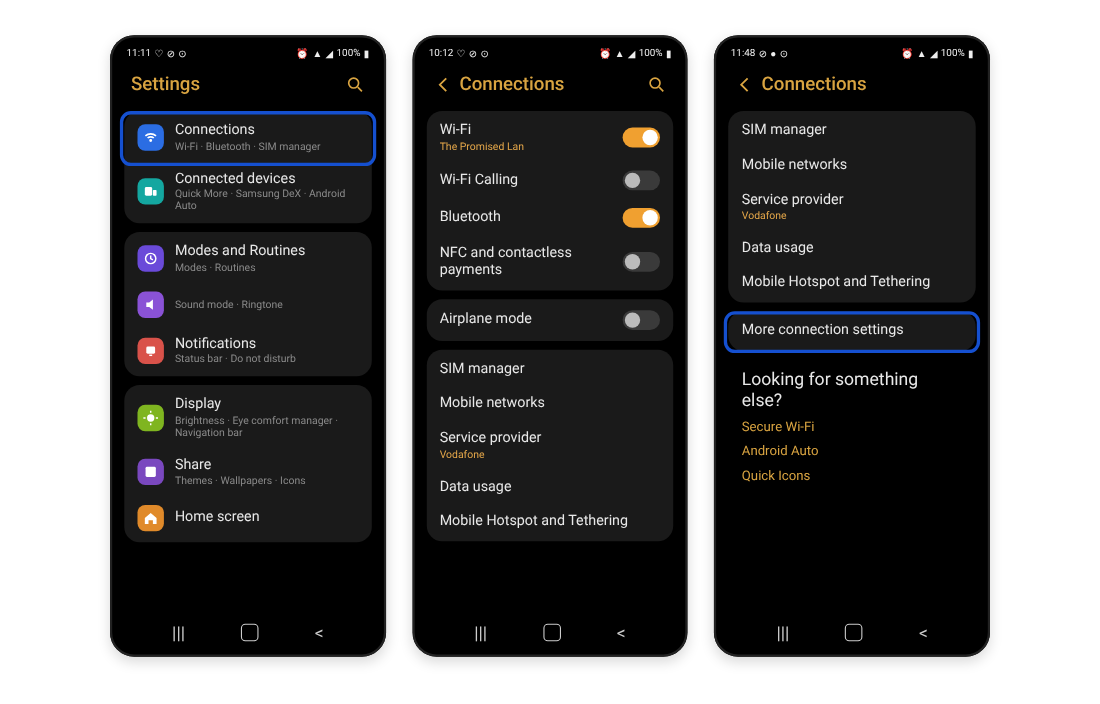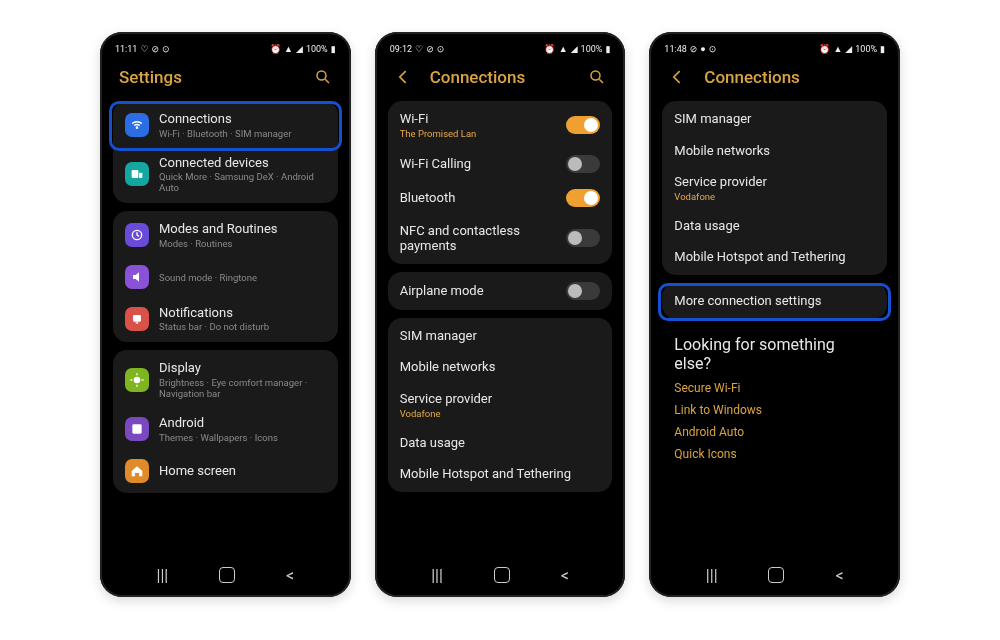--- a/index.html
+++ b/index.html
@@ -269,7 +269,7 @@
   <div class="screen">
     <div class="statusbar">
       <div class="left">
-          <span>09:12</span>
+          <span>10:12</span>
           <span>♡</span>
           <span>⊘</span>
           <span>⊙</span>

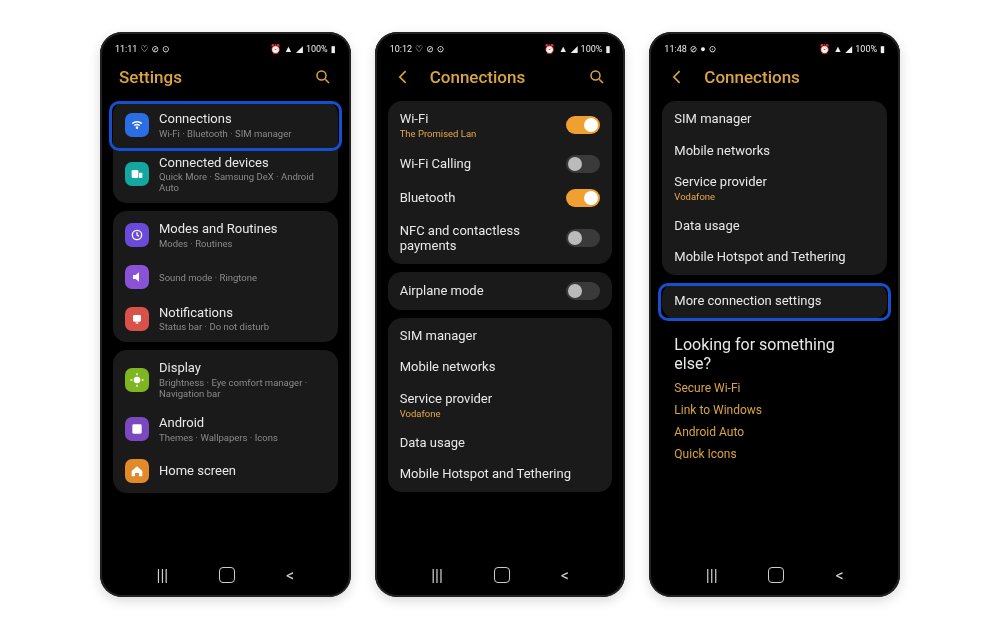--- a/index.html
+++ b/index.html
@@ -60,7 +60,7 @@
     display:flex;
     align-items:center;
     padding:8px 14px 10px 14px;
-    gap:16px;
+    gap:4px;
   }
   .header .back{width:20px}
   .header .title{

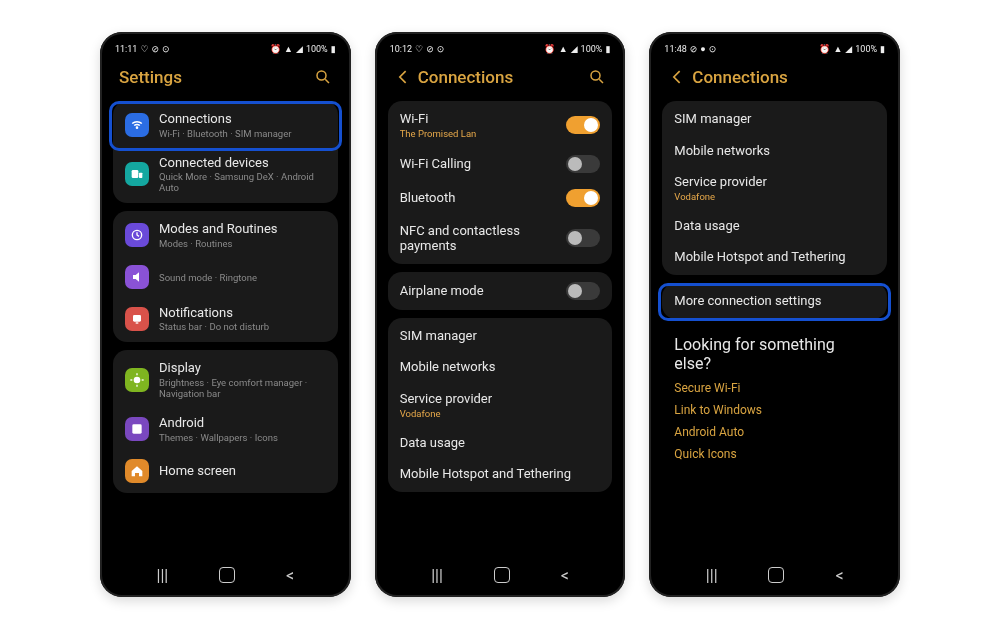--- a/index.html
+++ b/index.html
@@ -436,7 +436,6 @@
         </div>
         <div class="looking">Looking for something else?</div>
         <div class="link">Secure Wi-Fi</div>
-        <div class="link">Link to Windows</div>
         <div class="link">Android Auto</div>
         <div class="link">Quick Icons</div>
       </div>

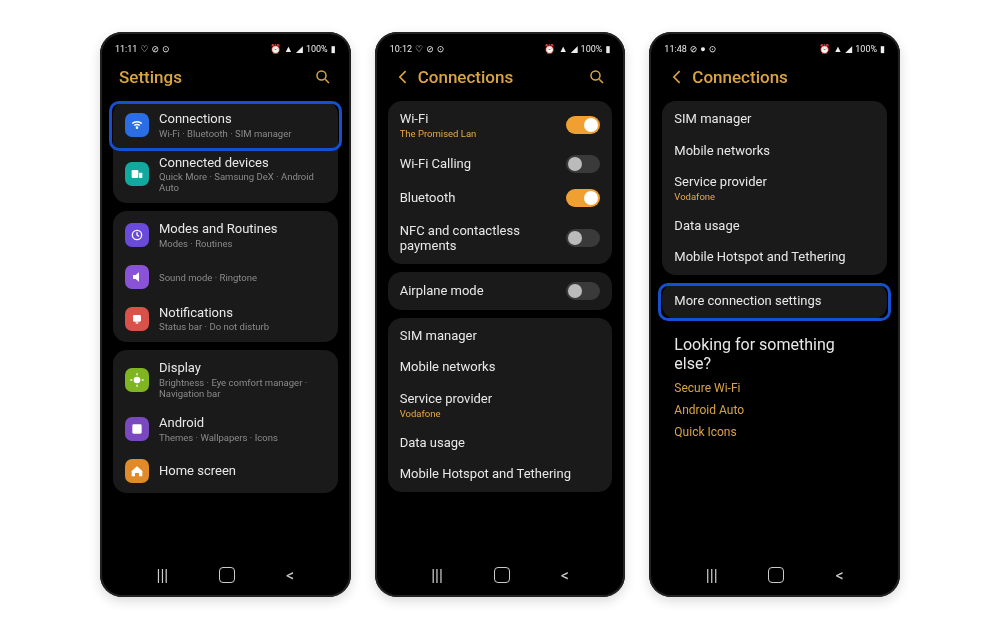--- a/index.html
+++ b/index.html
@@ -240,7 +240,7 @@
               </svg>
             </div>
             <div class="texts">
-              <div class="lbl">Android</div>
+              <div class="lbl">Share</div>
               <div class="sub">Themes · Wallpapers · Icons</div>
             </div>
           </div>

